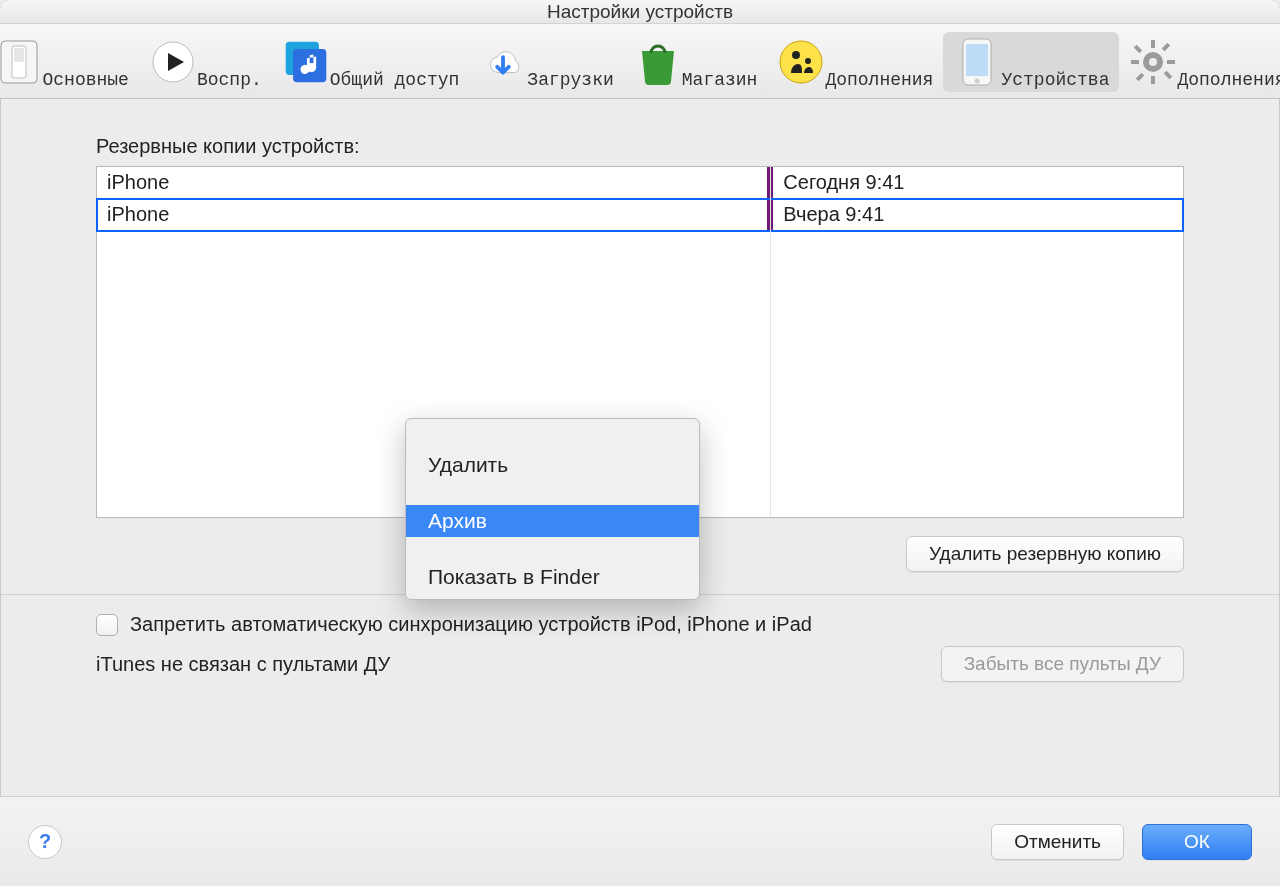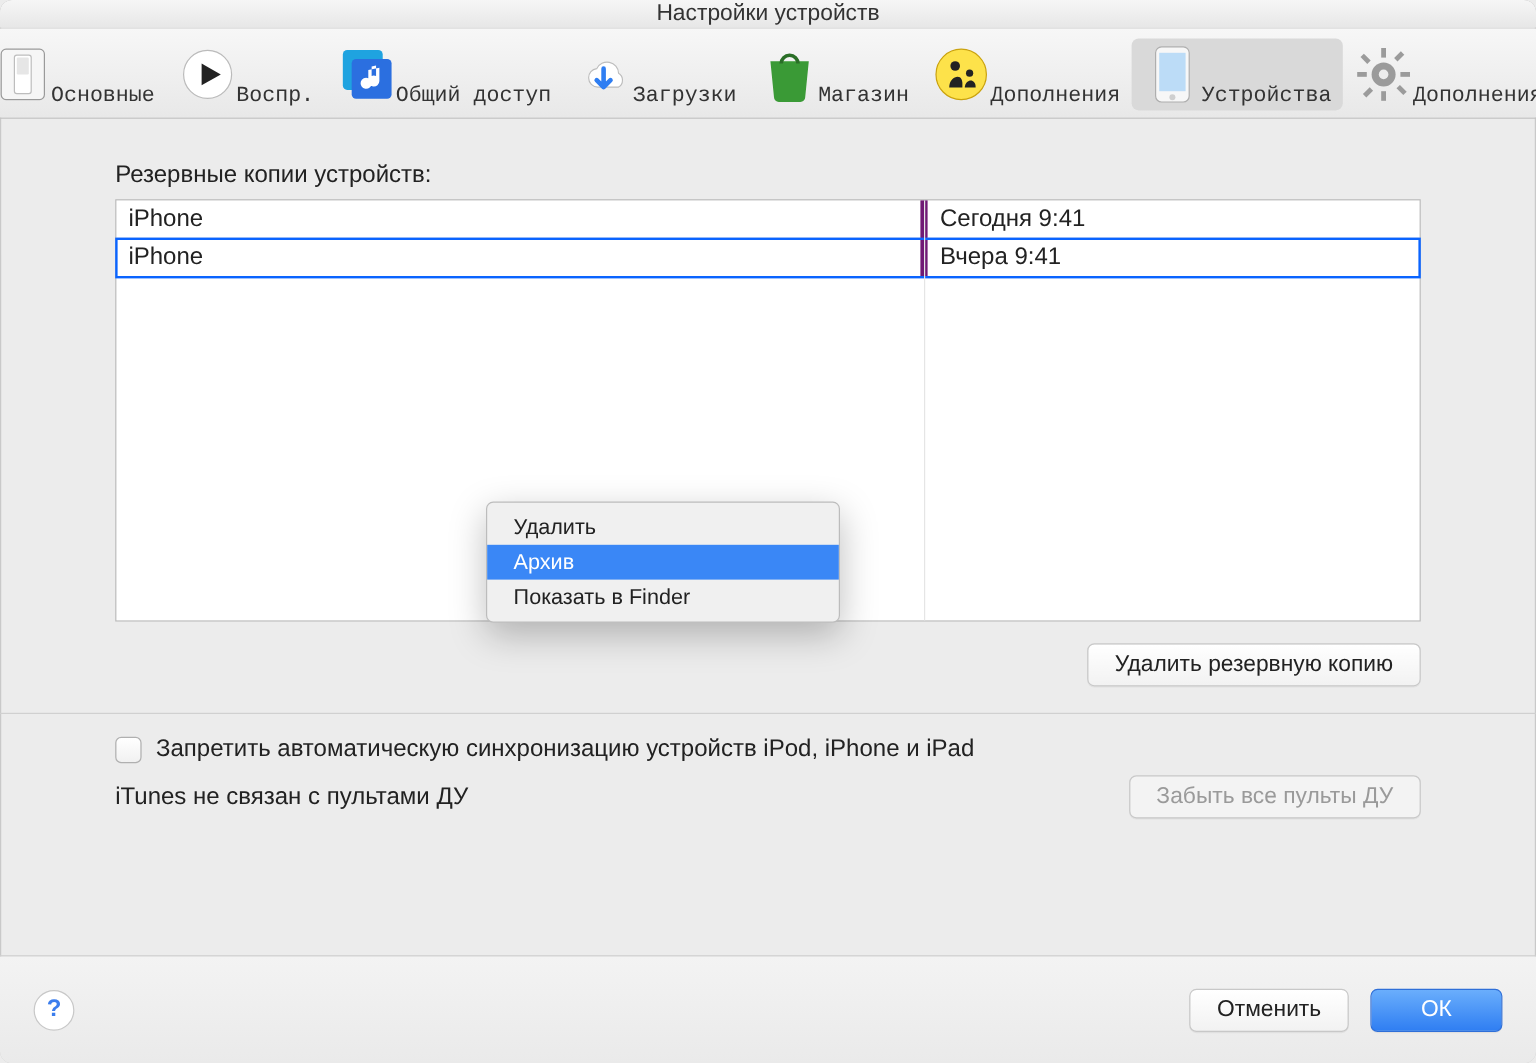--- a/index.html
+++ b/index.html
@@ -85,10 +85,11 @@
   padding: 6px 0;
 }
 .context-menu .menu-item {
-  font-size: 18px;
+  font-size: 21px;
   padding: 4px 22px;
   color: #222;
   cursor: pointer;
+  margin-top: 24px;
 }
 .context-menu .menu-item.highlight {
   background: #3a87f6;

